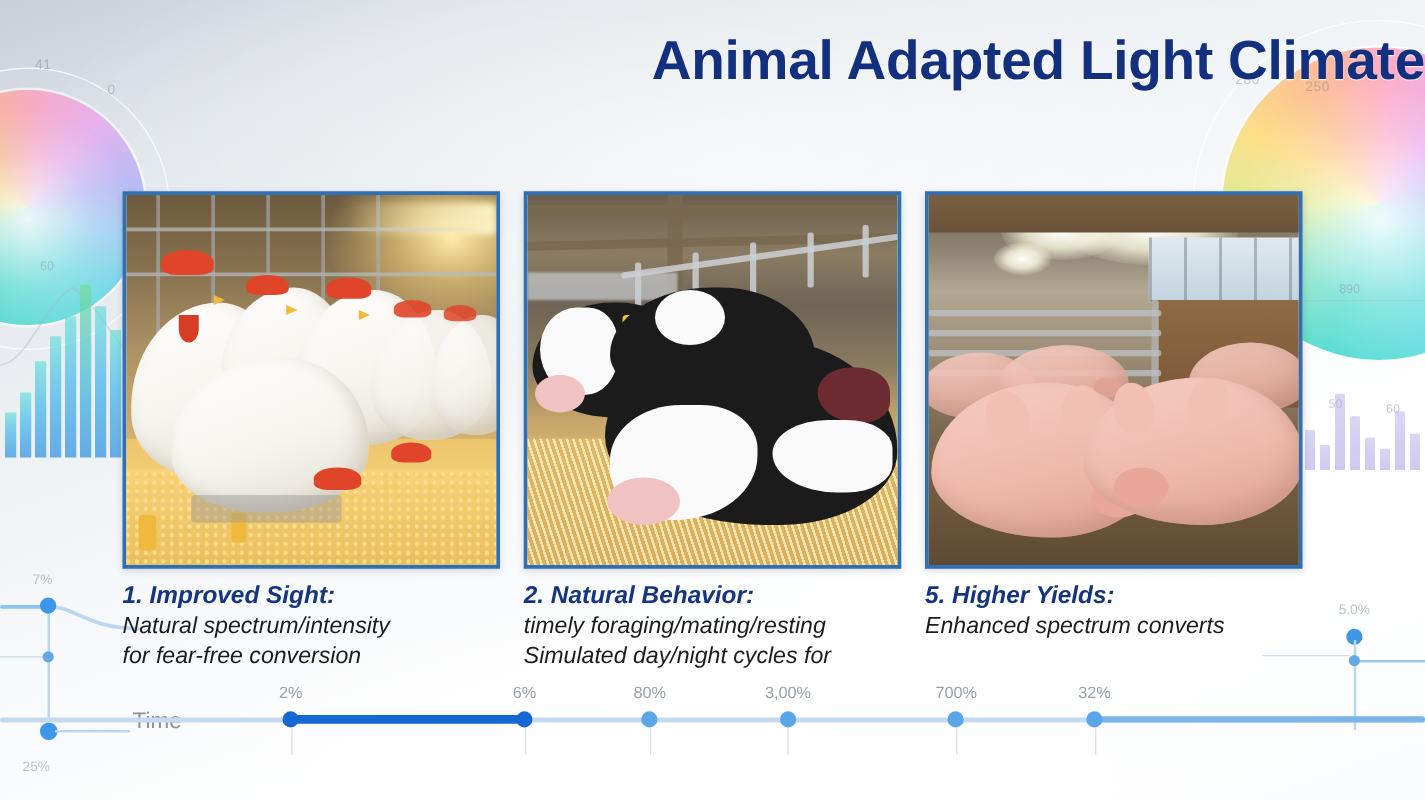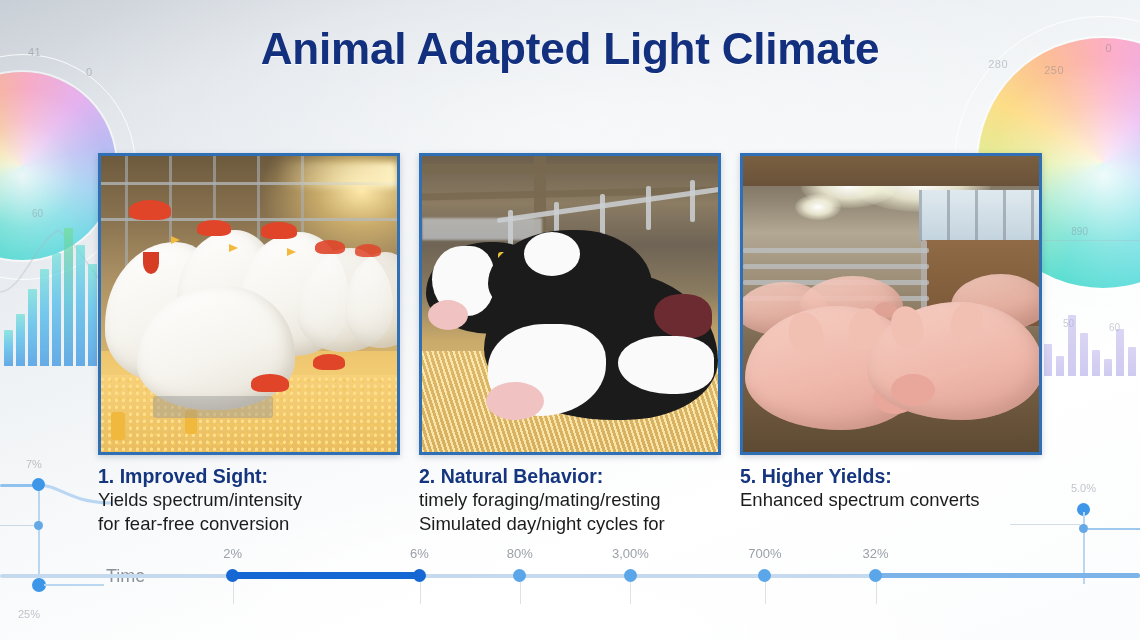--- a/index.html
+++ b/index.html
@@ -138,7 +138,7 @@
     top: 24px;
     left: 0;
     width: 100%;
-    text-align: center;
+    text-align: right;
     font-size: 44px;
     font-weight: 700;
     letter-spacing: -0.2px;

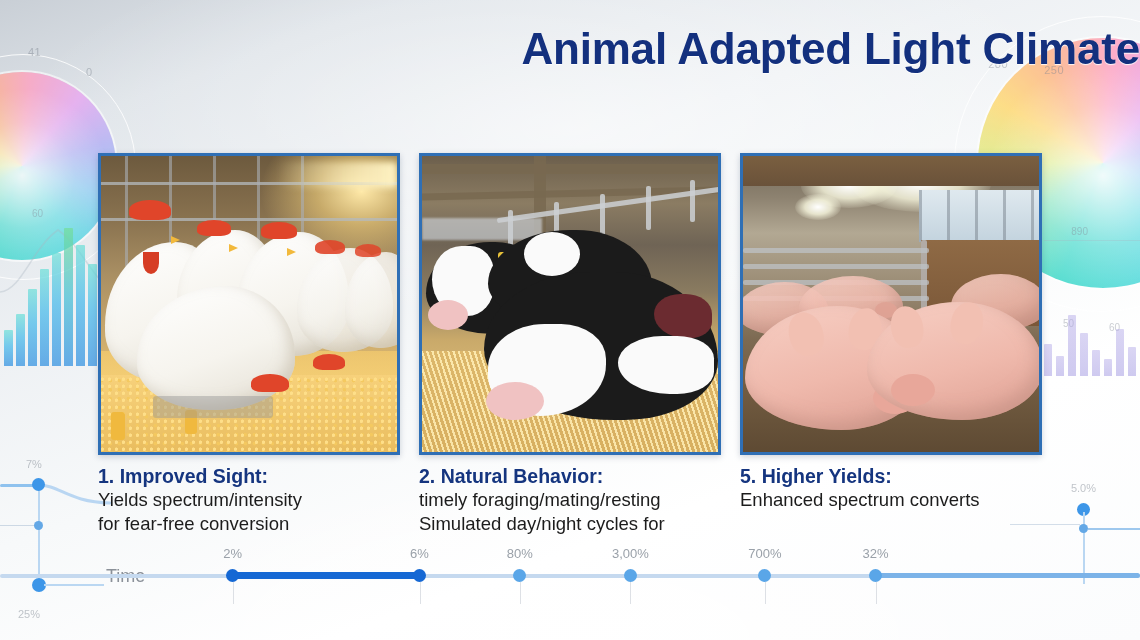--- a/index.html
+++ b/index.html
@@ -314,6 +314,7 @@
   .caption {
     margin-top: 10px;
     width: 310px;
+    font-style: italic;
   }
   .cap-head {
     font-size: 19.5px;

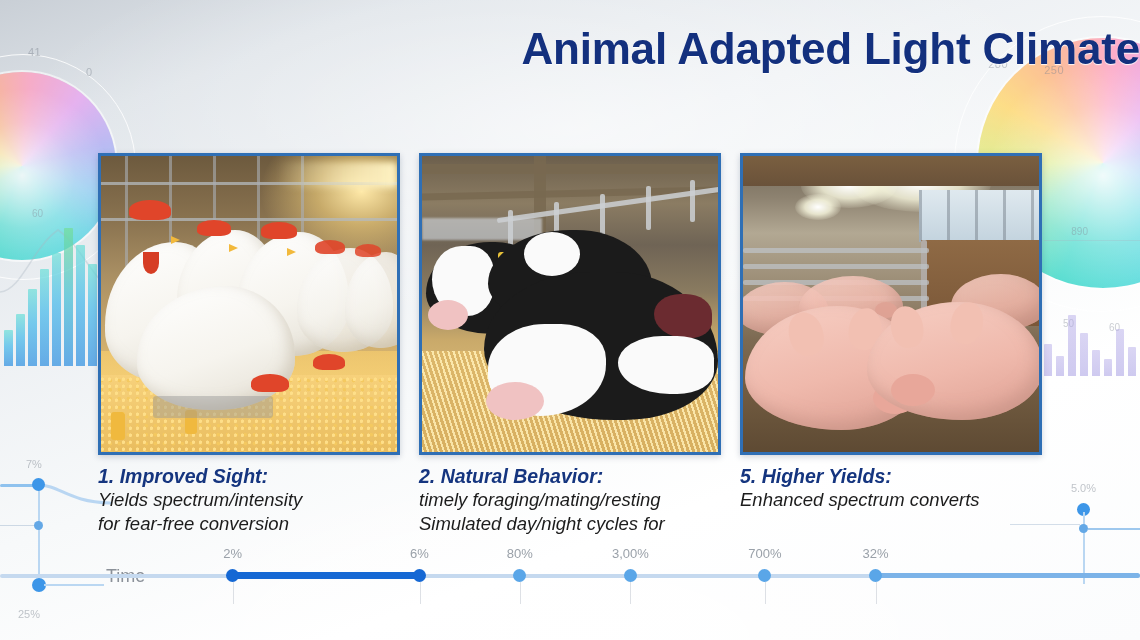--- a/index.html
+++ b/index.html
@@ -510,7 +510,7 @@
       </div>
       <div class="caption">
         <div class="cap-head">1. Improved Sight:</div>
-        <div class="cap-body">Yields spectrum/intensity</div>
+        <div class="cap-body">Natural spectrum/intensity</div>
         <div class="cap-body">for fear-free conversion</div>
       </div>
     </div>

